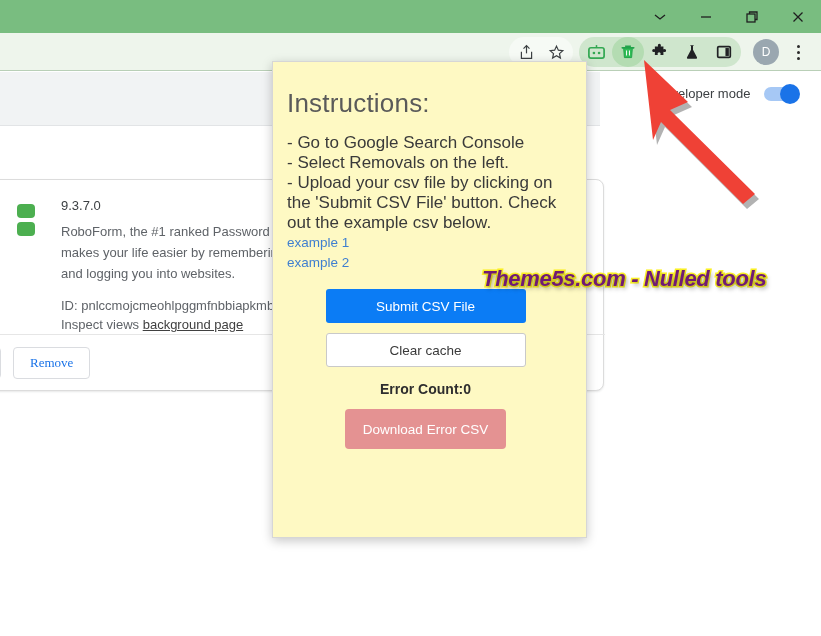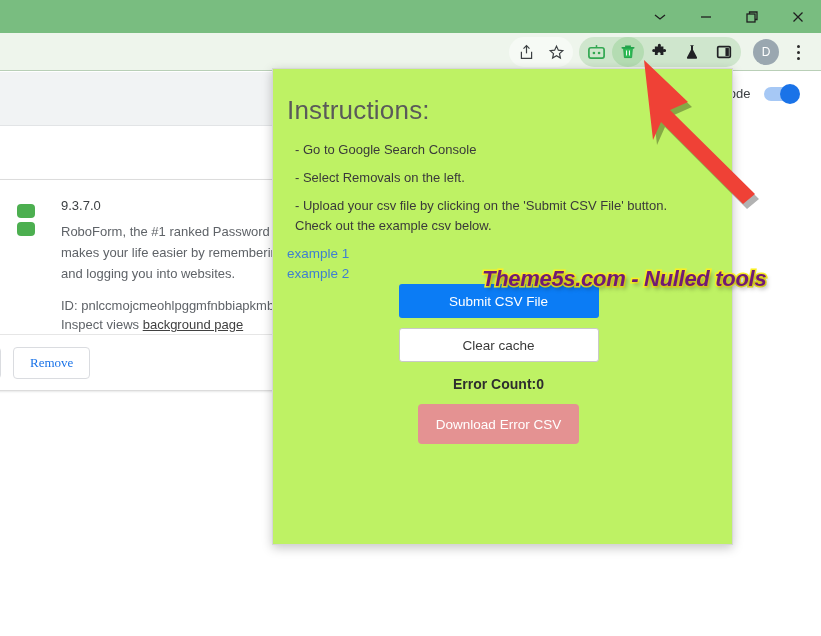--- a/index.html
+++ b/index.html
@@ -222,9 +222,9 @@
   
   .popup {
     position: absolute;
-    top: 68px; left: 272px;
-    width: 461px; height: 477px;
-    background: #bef264;
+    top: 61px; left: 272px;
+    width: 315px; height: 477px;
+    background: #fef9c3;
     border: 1px solid #d6d6d6;
     box-shadow: 0 3px 10px rgba(0,0,0,.22);
     z-index: 30;

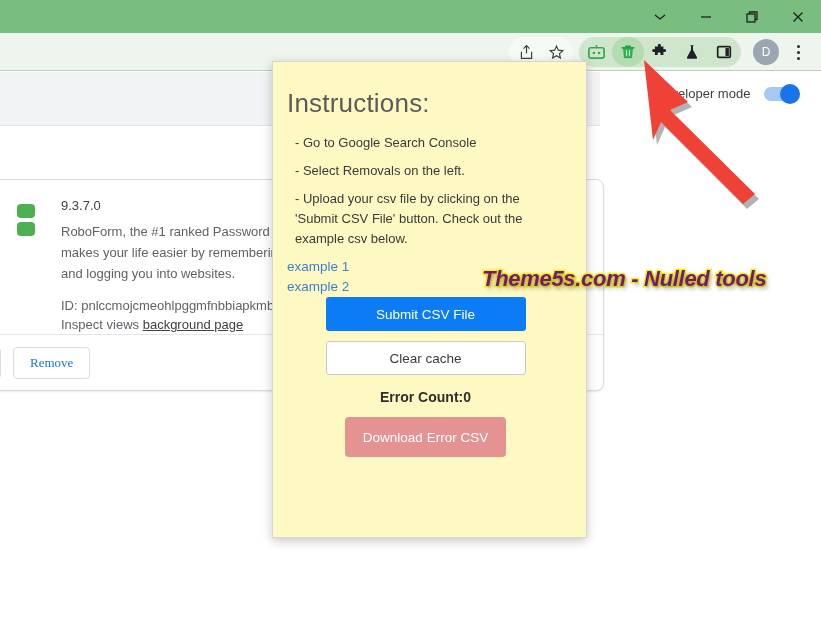--- a/index.html
+++ b/index.html
@@ -239,10 +239,10 @@
     margin: 0 0 14px 0;
   }
   .instr-line {
-    font-size: 13px;
+    font-size: 17px;
     line-height: 20px;
     color: #3a3a3a;
-    margin: 8px;
+    margin: 0;
   }
   .instr-link {
     display: block;

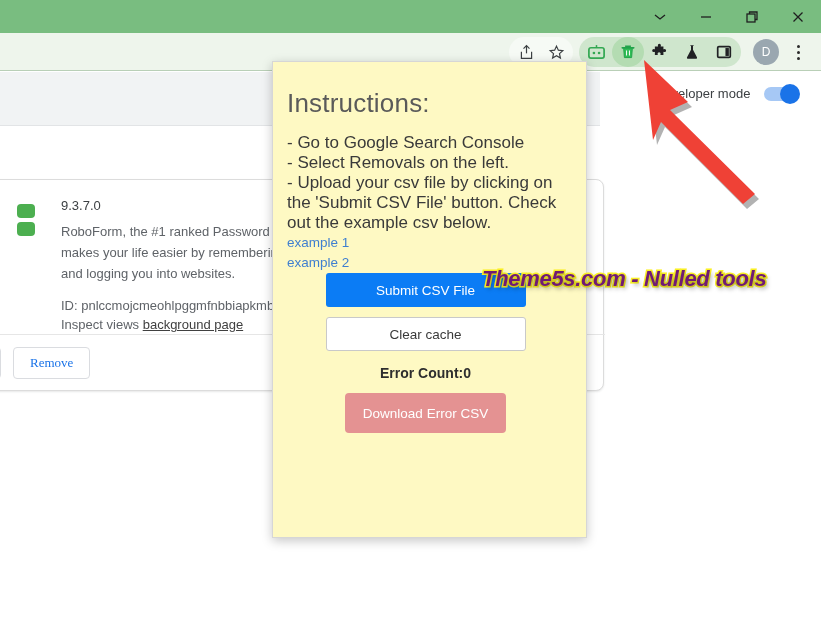--- a/index.html
+++ b/index.html
@@ -252,6 +252,7 @@
     text-decoration: none;
   }
   .popup-btns {
+    margin-top: 16px;
     display: flex;
     flex-direction: column;
     align-items: center;

